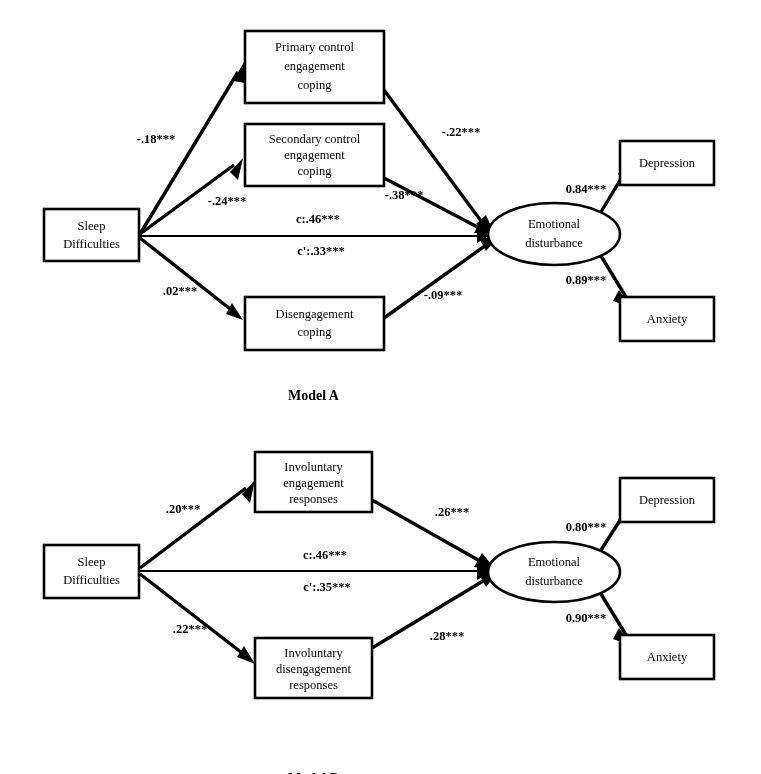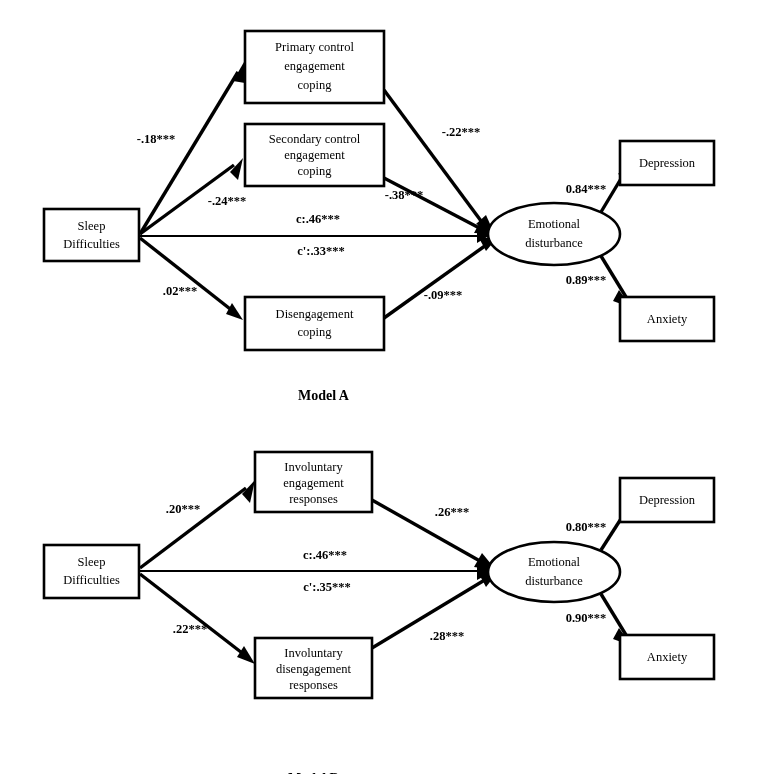--- a/index.html
+++ b/index.html
@@ -68,7 +68,7 @@
     color: #000000;
     white-space: nowrap;
   }
-  #caption-a { left: 298px; top: 388px; }
+  #caption-a { left: 288px; top: 388px; }
   #caption-b { left: 288px; top: 771px; }
 </style>
 </head>

